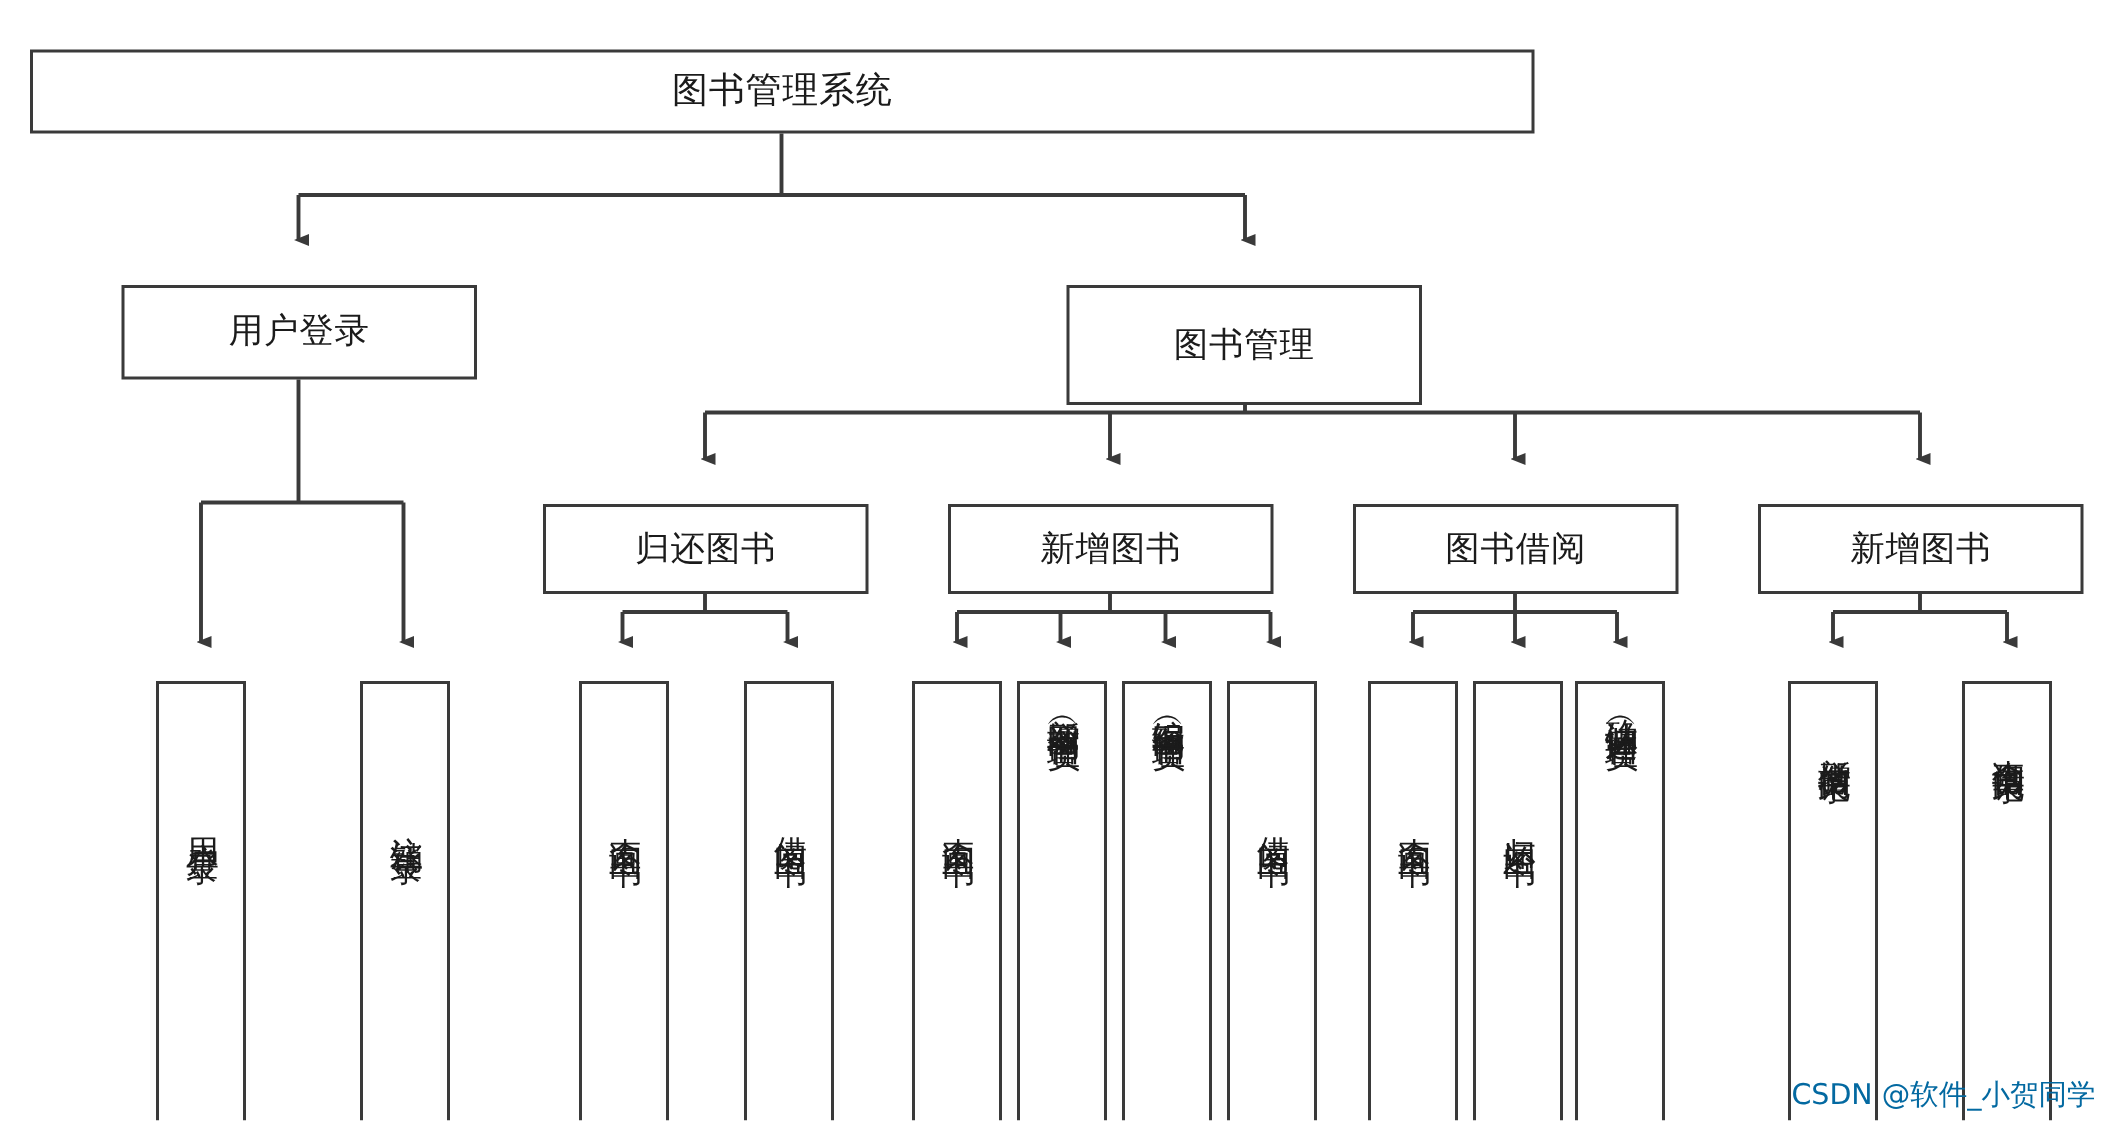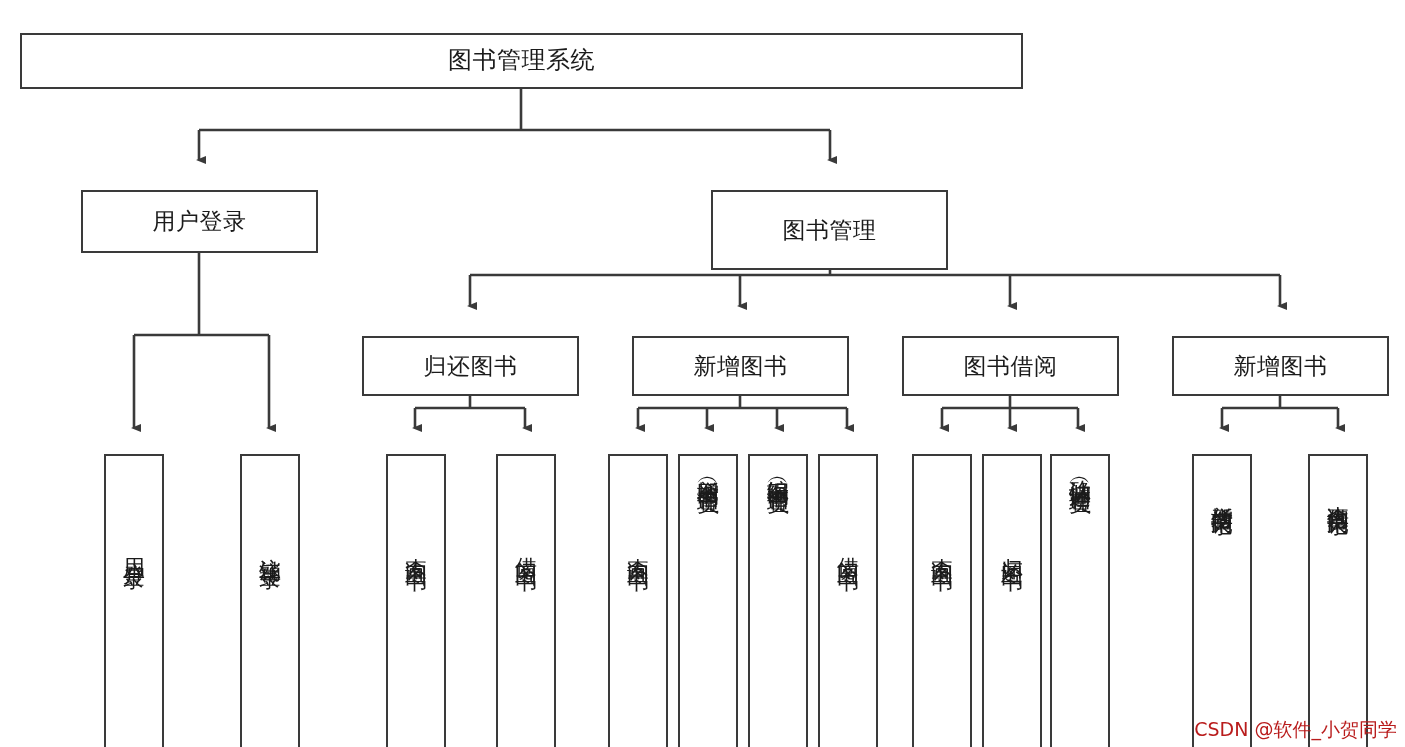--- a/index.html
+++ b/index.html
@@ -70,7 +70,7 @@
     right: 8px;
     bottom: 4px;
     font-size: 19px;
-    color: #b91c1c;
+    color: #0369a1;
     white-space: nowrap;
     font-family: "DejaVu Sans", "Liberation Sans", sans-serif;
   }

